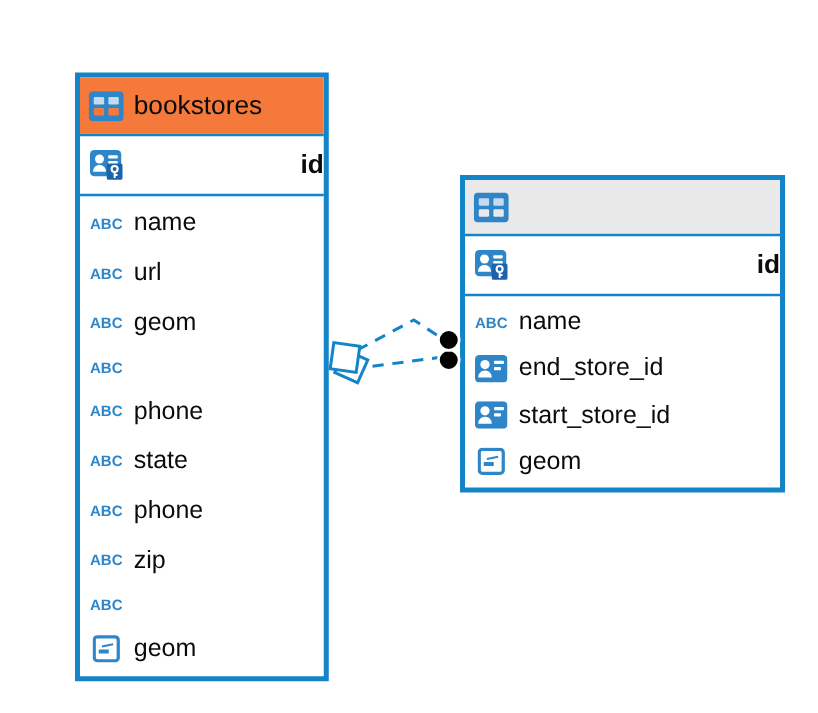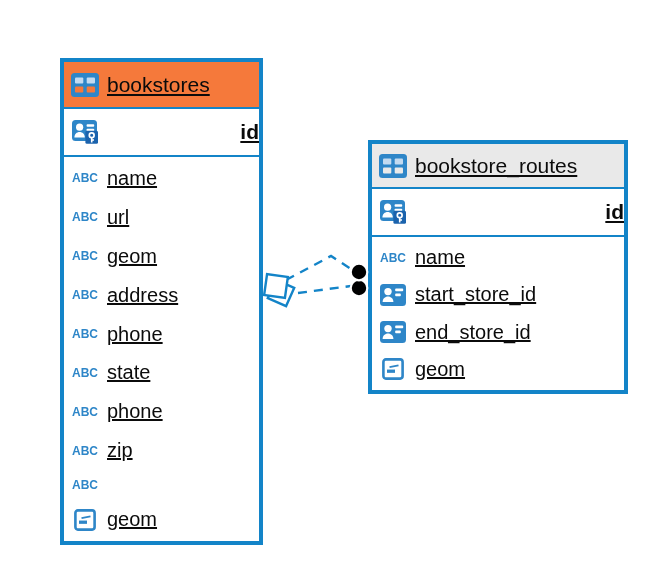--- a/index.html
+++ b/index.html
@@ -59,7 +59,7 @@
     font-weight:700;font-size:12px;letter-spacing:0px;
     color:var(--icon-blue);
   }
-  .field-label,.pk-label,.entity-title{white-space:nowrap;text-decoration:underline;}
+  .field-label,.pk-label,.entity-title{white-space:nowrap;}
 
   svg.overlay{
     position:absolute;left:0;top:0;width:654px;height:570px;

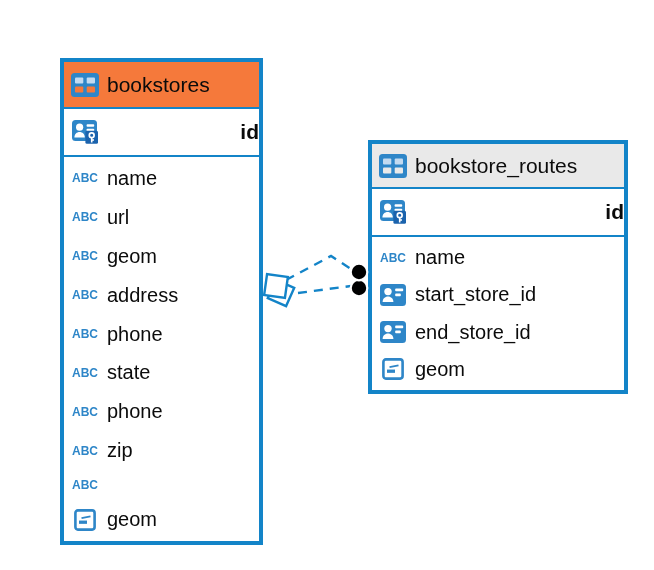--- a/index.html
+++ b/index.html
@@ -185,7 +185,6 @@
           <rect x="15.7" y="13.4" width="8.3" height="6" rx="1" fill="currentColor"></rect>
         </svg>
       </span>
-      <span class="entity-title">bookstore_routes</span>
     </div>
     <div class="divider"></div>
     <div class="pk-row">

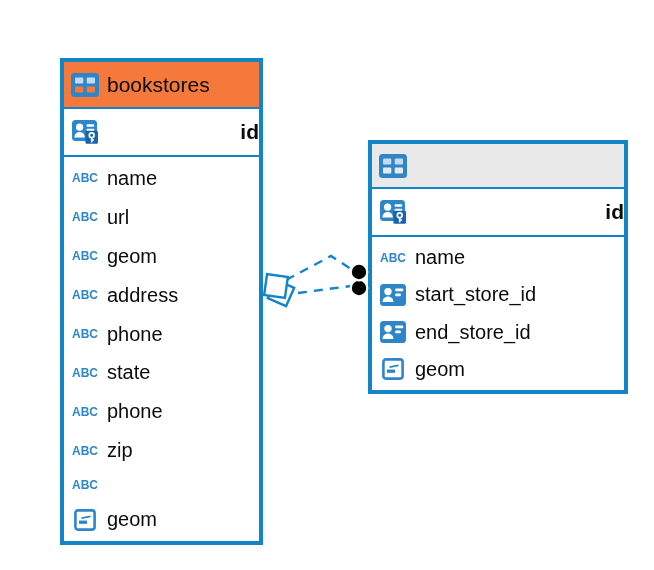--- a/index.html
+++ b/index.html
@@ -130,7 +130,6 @@
     <span class="icon">
             <span class="abc-glyph">ABC</span>
           </span>
-    <span class="field-label">address</span>
   </div>
         <div class="field-row">
     <span class="icon">

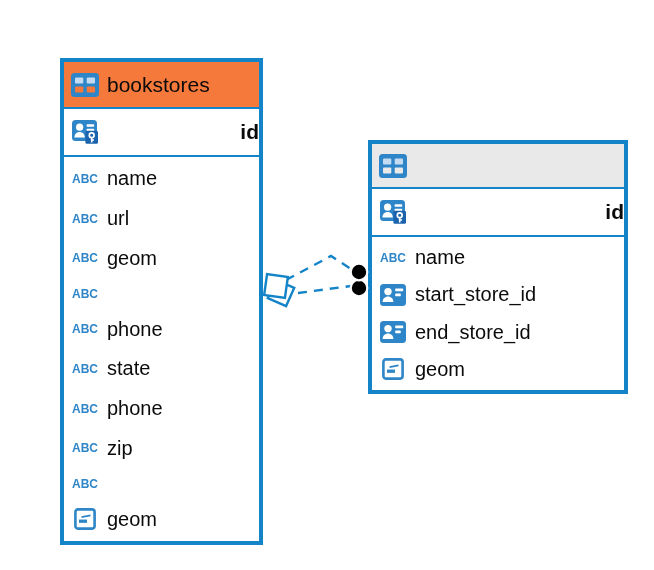--- a/index.html
+++ b/index.html
@@ -219,7 +219,7 @@
     <rect x="15.2" y="9.6" width="5.6" height="2.6" rx="0.8" fill="#ffffff"></rect>
   </svg>
           </span>
-    <span class="field-label">start_store_id</span>
+    <span class="field-label">end_store_id</span>
   </div>
         <div class="field-row">
     <span class="icon">
@@ -231,7 +231,7 @@
     <rect x="15.2" y="9.6" width="5.6" height="2.6" rx="0.8" fill="#ffffff"></rect>
   </svg>
           </span>
-    <span class="field-label">end_store_id</span>
+    <span class="field-label">start_store_id</span>
   </div>
         <div class="field-row">
     <span class="icon">

